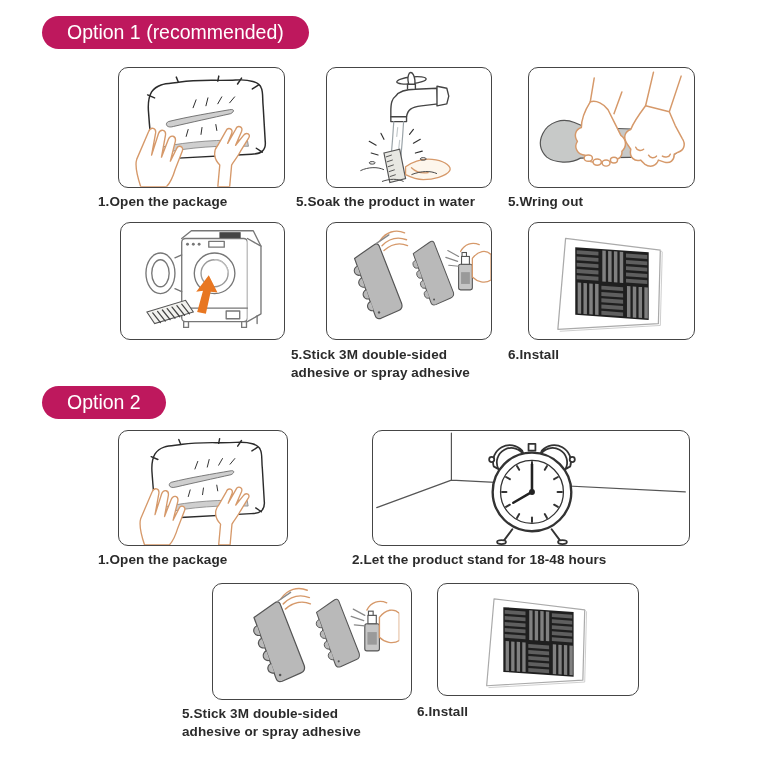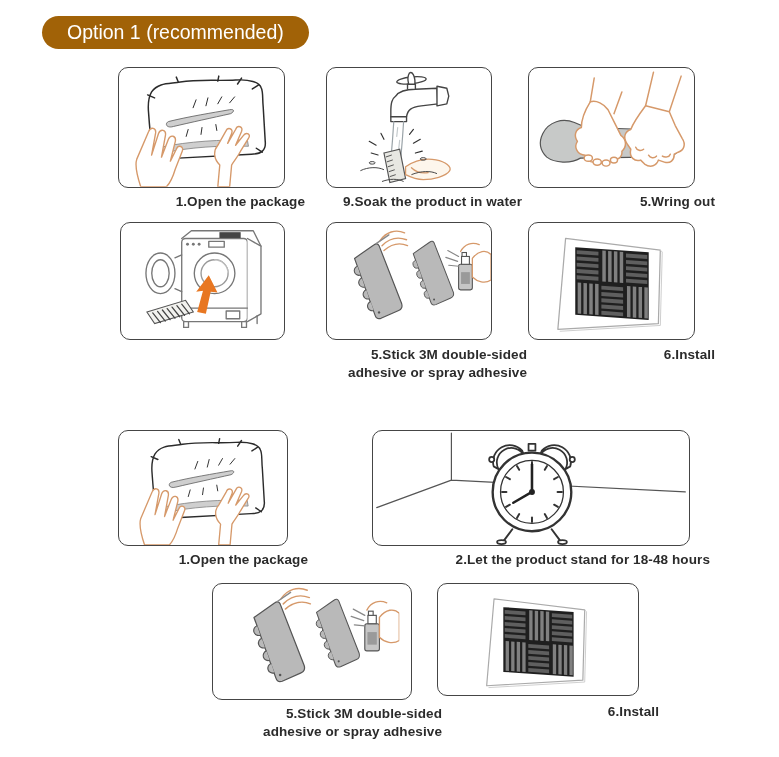--- a/index.html
+++ b/index.html
@@ -5,7 +5,7 @@
   html,body{margin:0;padding:0;background:#fff;}
   .sheet{position:relative;width:779px;height:757px;background:#fff;overflow:hidden;
          font-family:"Liberation Sans",sans-serif;}
-  .banner{position:absolute;background:#a16207;color:#fff;border-radius:20px;
+  .banner{position:absolute;background:#be185d;color:#fff;border-radius:20px;
           font-size:19.5px;line-height:33px;height:33px;padding:0 25px;white-space:nowrap;}
   .step-box{position:absolute;border:1.6px solid #454545;border-radius:10px;
             background:#fff;box-sizing:border-box;overflow:hidden;}

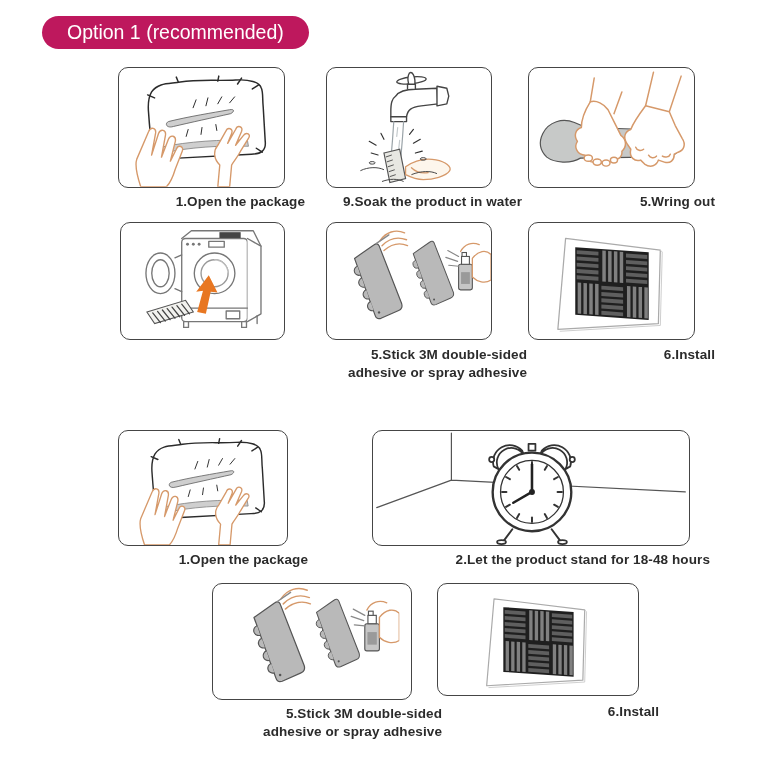--- a/index.html
+++ b/index.html
@@ -11,7 +11,7 @@
             background:#fff;box-sizing:border-box;overflow:hidden;}
   .ill{width:100%;height:100%;display:block;}
   .caption{position:absolute;font-weight:bold;font-size:13.5px;line-height:1.3;
-           color:#2b2b2b;text-align:right;white-space:pre-line;letter-spacing:.1px;}
+           color:#2b2b2b;text-align:left;white-space:pre-line;letter-spacing:.1px;}
   .defs-svg{position:absolute;width:0;height:0;overflow:hidden;}
 </style>
 </head>

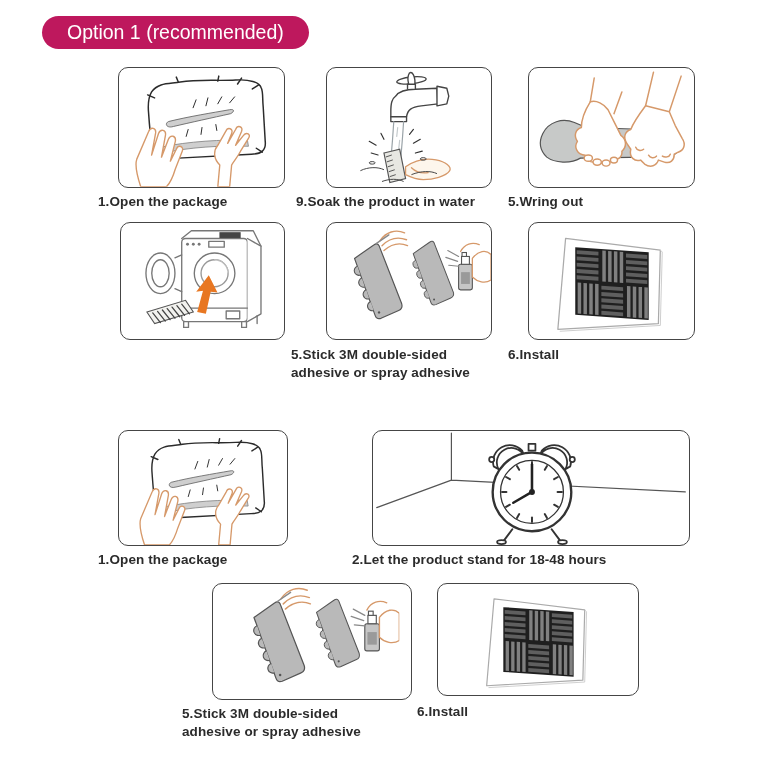--- a/index.html
+++ b/index.html
@@ -253,7 +253,7 @@
         <use href="#sym-soak"></use>
       </svg>
 </div>
-<div class="caption" style="left:296px;top:193px;width:226px">9.Soak the product in water</div>
+<div class="caption" style="left:296px;top:193px;width:226px">5.Soak the product in water</div>
 
 <div class="step-box" style="left:528px;top:67px;width:167px;height:121px">
   <svg class="ill" viewBox="0 0 167 120">

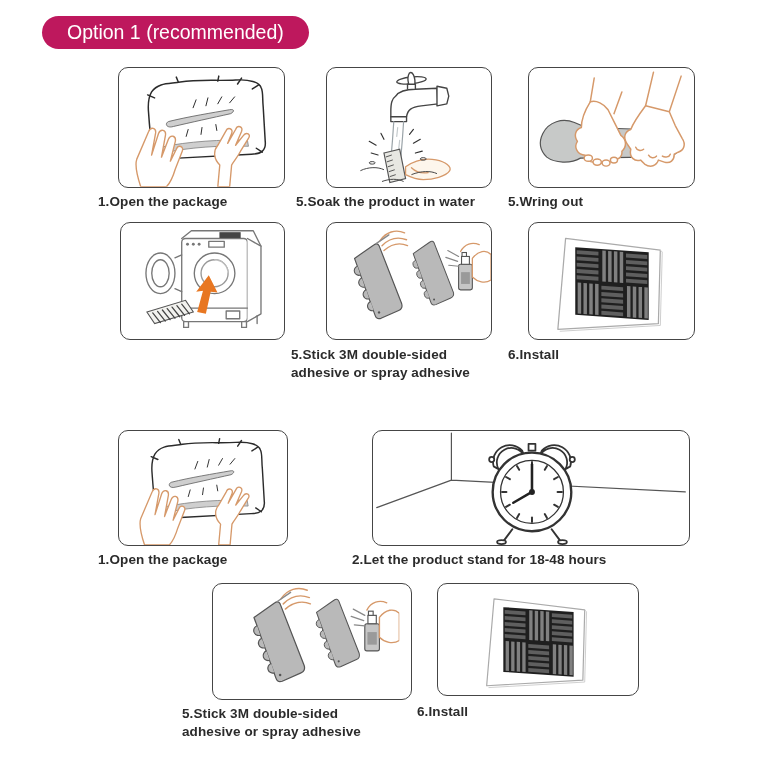--- a/index.html
+++ b/index.html
@@ -283,6 +283,7 @@
 </div>
 <div class="caption" style="left:508px;top:346px;width:207px">6.Install</div>
 
+<div class="banner" style="left:42px;top:386px">Option 2</div>
 
 <div class="step-box" style="left:118px;top:430px;width:170px;height:116px">
   <svg class="ill" viewBox="0 0 167 120">

